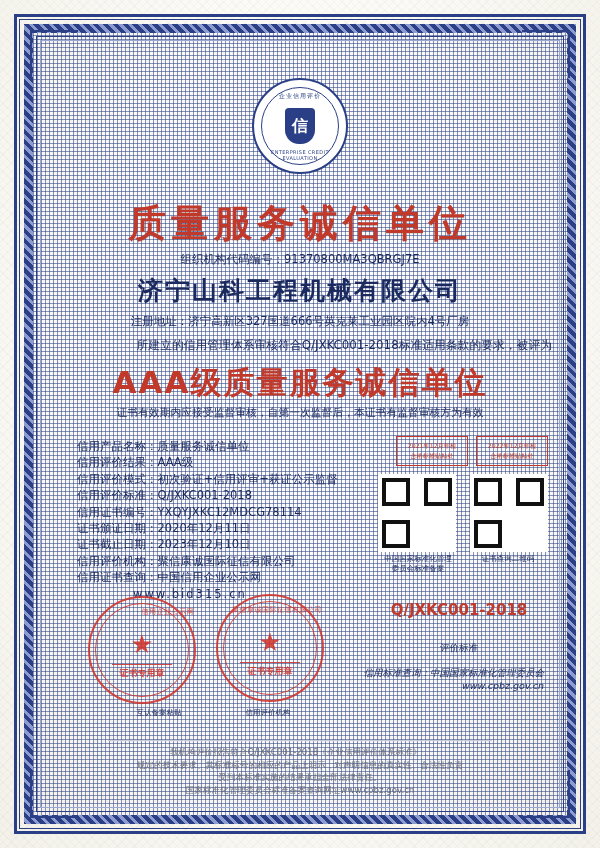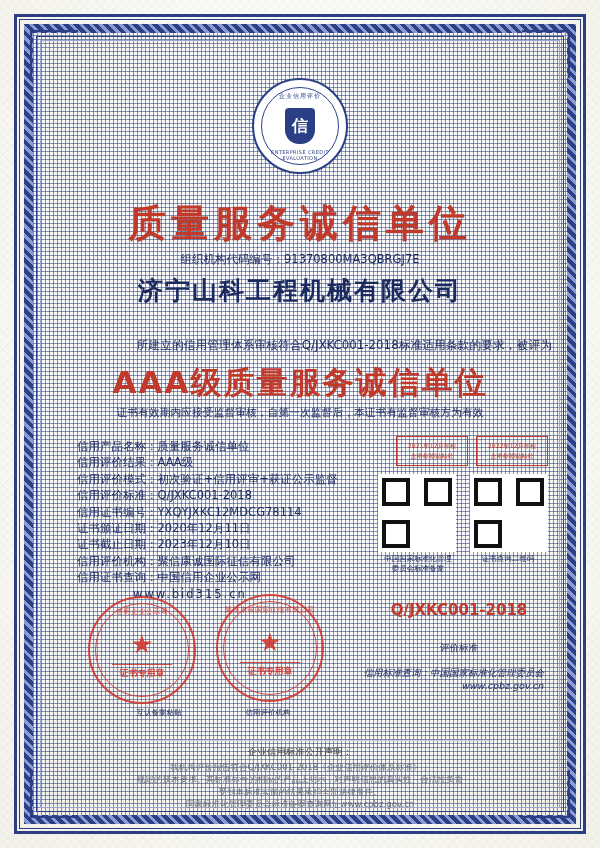--- a/index.html
+++ b/index.html
@@ -231,6 +231,7 @@
     <div class="title-main">质量服务诚信单位</div>
     <div class="org-code">组织机构代码编号：91370800MA3QBRGJ7E</div>
     <div class="company">济宁山科工程机械有限公司</div>
+    <div class="addr">注册地址：济宁高新区327国道666号英克莱工业园区院内4号厂房</div>
     <div class="statement">所建立的信用管理体系审核符合Q/JXKC001-2018标准适用条款的要求，被评为</div>
     <div class="grade">AAA级质量服务诚信单位</div>
     <div class="valid-note">证书有效期内应接受监督审核，自第一次监督后，本证书有监督审核方为有效</div>

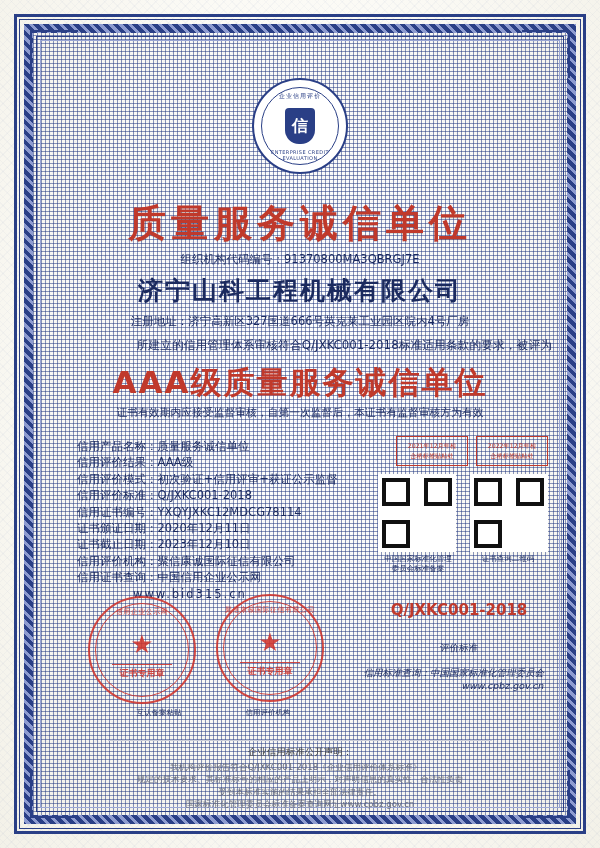--- a/index.html
+++ b/index.html
@@ -180,7 +180,7 @@
     font-size:26px;line-height:26px;color:#d0342c;
   }
   .seal .tname{
-    position:absolute;left:0;right:0;top:9px;text-align:center;font-size:7px;letter-spacing:.5px;
+    position:absolute;left:0;right:0;top:9px;text-align:right;font-size:7px;letter-spacing:.5px;
   }
   .seal .bname{
     position:absolute;left:0;right:0;bottom:22px;text-align:center;font-size:9px;font-weight:bold;

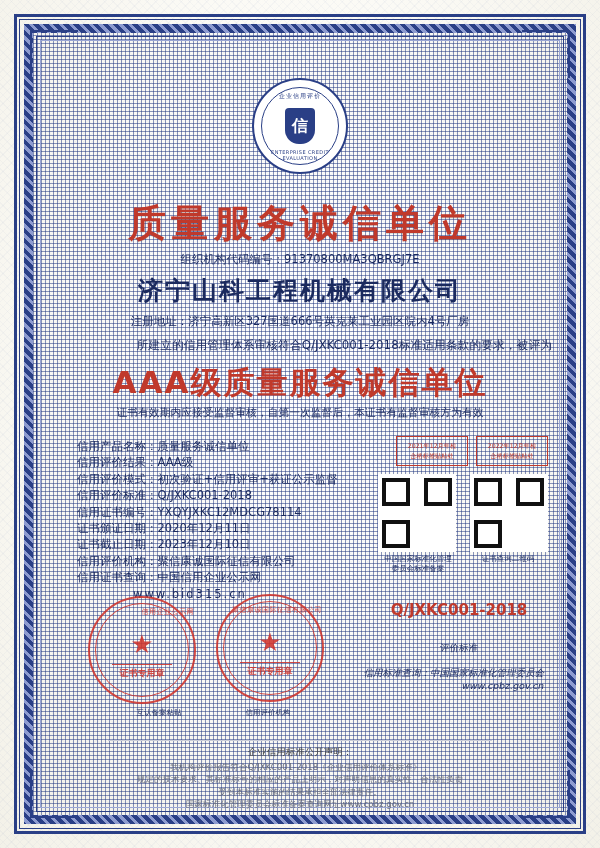--- a/index.html
+++ b/index.html
@@ -301,7 +301,6 @@
 
     <div class="divider"></div>
     <div class="footer">
-      <div class="fhead">企业信用标准公开声明：</div>
       <div id="footer-lines">
           <div>我机构评价报告符合Q/JXKC001-2018《企业信用评价体系标准》；</div>
           <div>规定的技术要求、其标准标号的相应的产品上明示，对声明信息的真实性、合法性负责</div>

